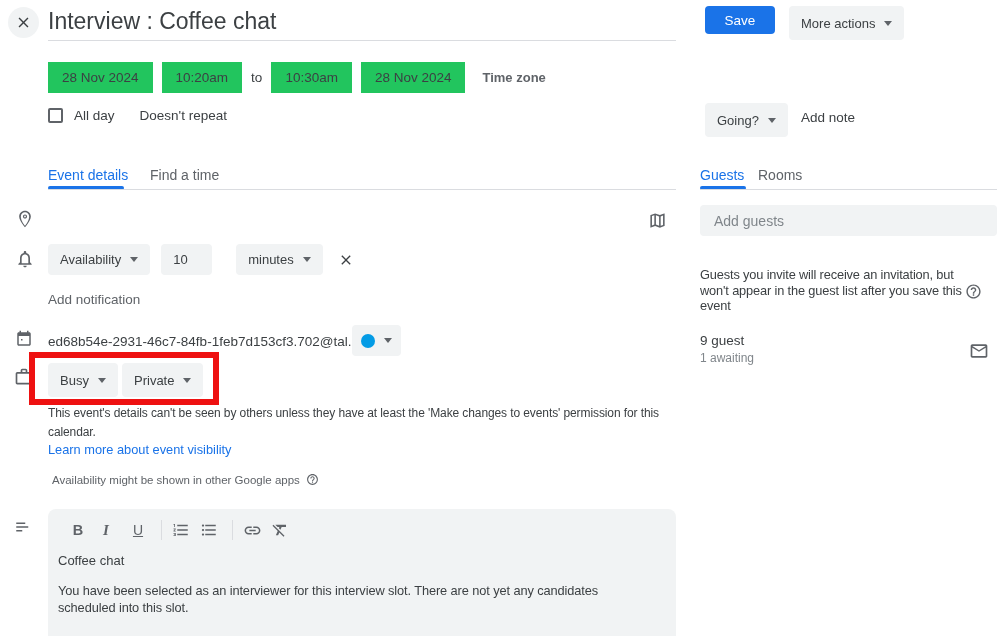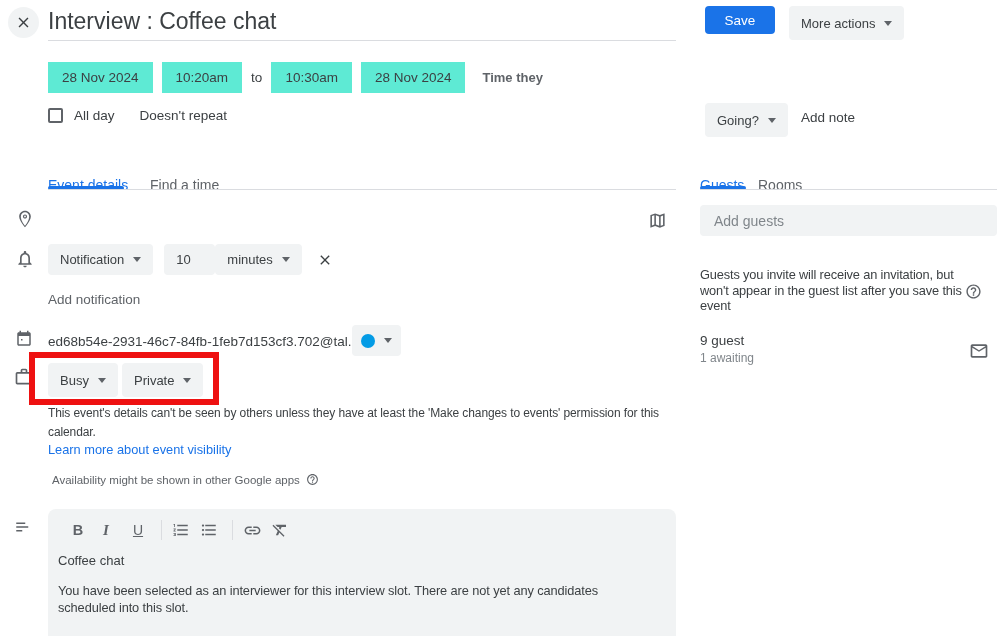--- a/index.html
+++ b/index.html
@@ -29,7 +29,7 @@
 
   
   .date-row { position: absolute; left: 48px; top: 62px; display: flex; align-items: center; }
-  .date-row .dchip { background: #5eead4; border-radius: 0; color: #3c4043; font-size: 13.5px;
+  .date-row .dchip { background: #22c55e; border-radius: 0; color: #3c4043; font-size: 13.5px;
                      height: 31px; display: inline-flex; align-items: center; padding: 0 14px; cursor: pointer; }
   .to-label { margin: 0 9px; font-size: 13.5px; color: #3c4043; }
   .gap { margin-left: 9px; }

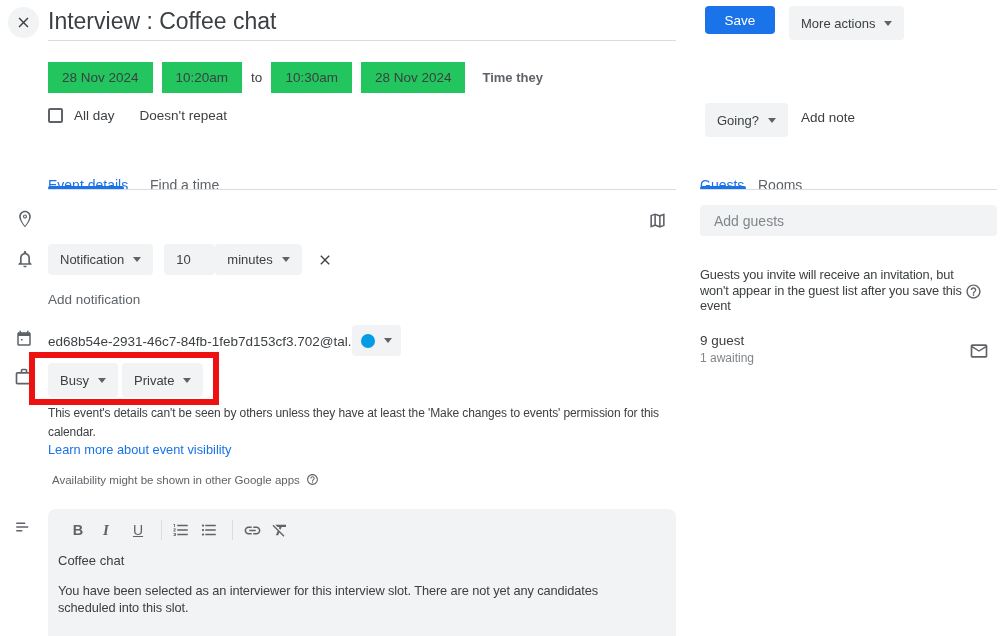--- a/index.html
+++ b/index.html
@@ -137,7 +137,7 @@
     <span class="to-label">to</span>
     <span class="dchip">10:30am</span>
     <span class="dchip gap">28 Nov 2024</span>
-    <span class="tz-btn">Time they</span>
+    <span class="tz-btn">Time zone</span>
   </div>
 
   <div class="allday-row">

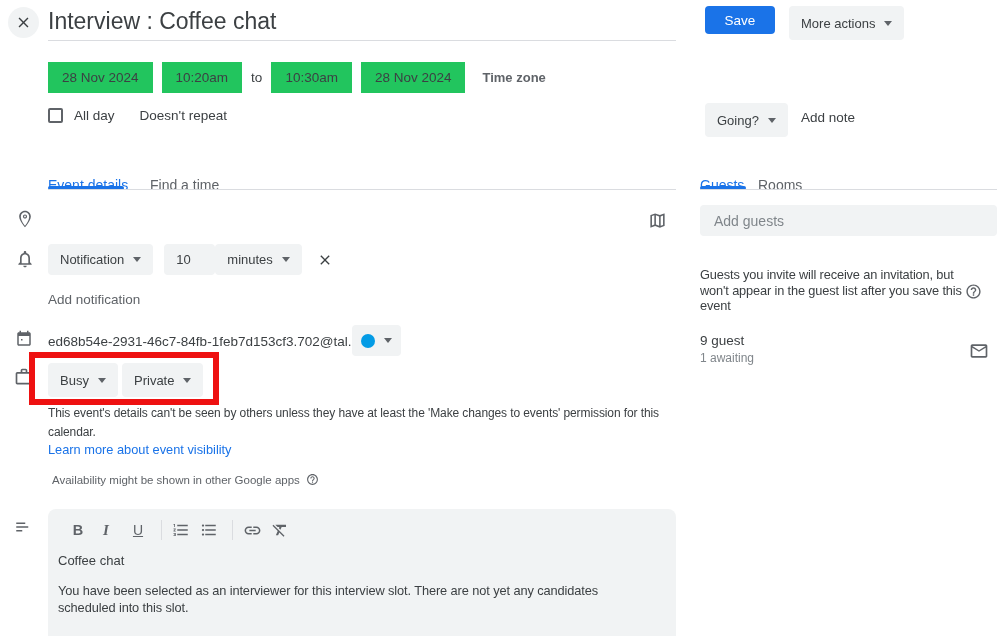--- a/index.html
+++ b/index.html
@@ -46,7 +46,7 @@
   .add-note { position: absolute; left: 801px; top: 110px; font-size: 13.5px; font-weight: 500; color: #3c4043; cursor: pointer; }
 
   
-  .tab { position: absolute; top: 177px; font-size: 14px; font-weight: 500; cursor: pointer; }
+  .tab { position: absolute; top: 167px; font-size: 14px; font-weight: 500; cursor: pointer; }
   .tab.active { color: #1a73e8; }
   .tab.idle { color: #5f6368; }
   .blue-underline { position: absolute; top: 186px; height: 4px; background: #1a73e8; border-radius: 2px; }

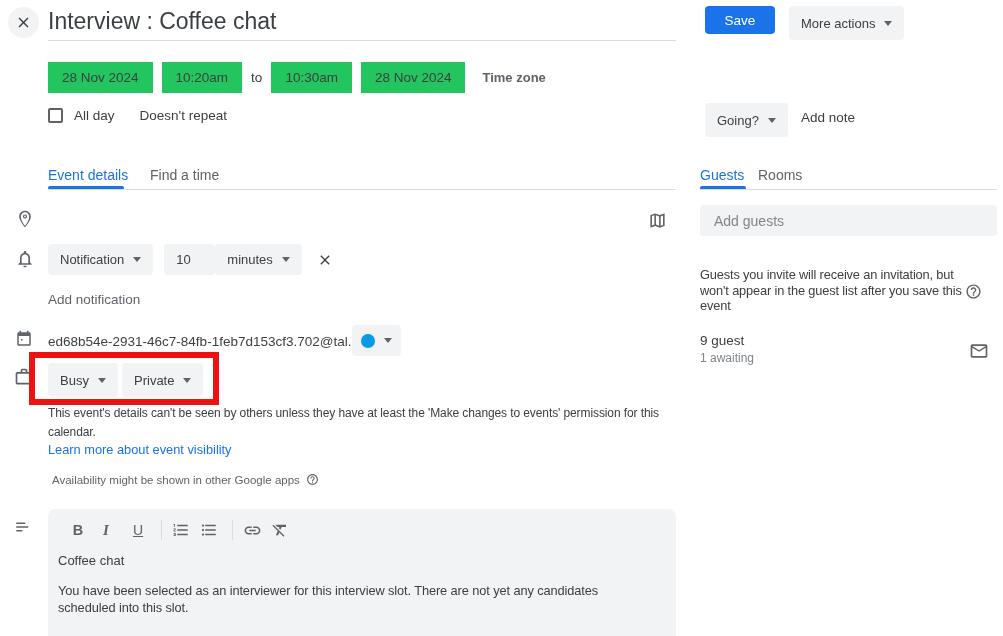--- a/index.html
+++ b/index.html
@@ -180,7 +180,7 @@
   </span>
   <div class="notif-row">
     <span class="nchip">
-      <span>Notification</span>
+      <span>Availability</span>
       <span class="chev"></span>
     </span>
     <span class="nchip amount">10</span>

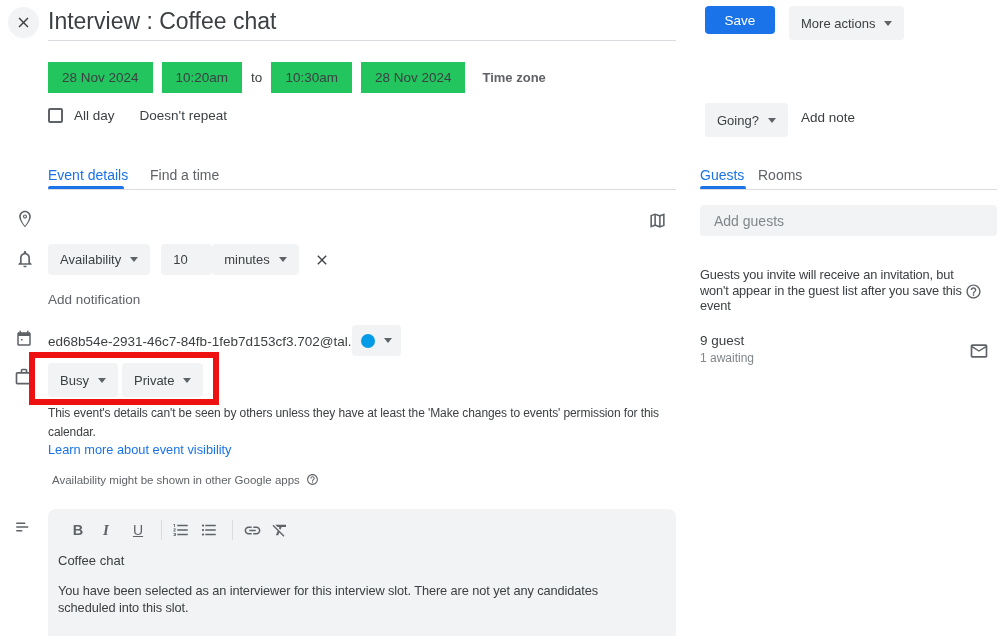--- a/index.html
+++ b/index.html
@@ -62,7 +62,7 @@
   .nchip { background: #f1f3f4; border-radius: 4px; color: #3c4043; font-size: 13px; height: 31px;
            display: inline-flex; align-items: center; padding: 0 12px; cursor: pointer; }
   .nchip.amount { width: 51px; margin-left: 11px; }
-  .nchip.unit { margin-left: 0; }
+  .nchip.unit { margin-left: 24px; }
   .notif-x { margin-left: 15px; cursor: pointer; color: #3c4043; display: flex; }
   .add-notif { position: absolute; left: 48px; top: 292px; font-size: 13.5px; font-weight: 500; color: #5f6368; cursor: pointer; }
 

